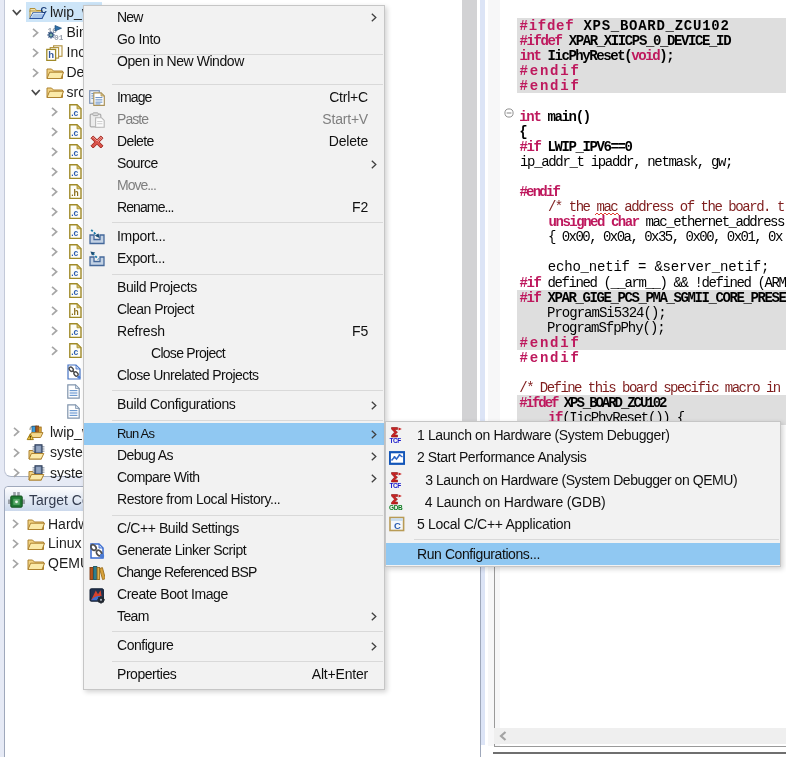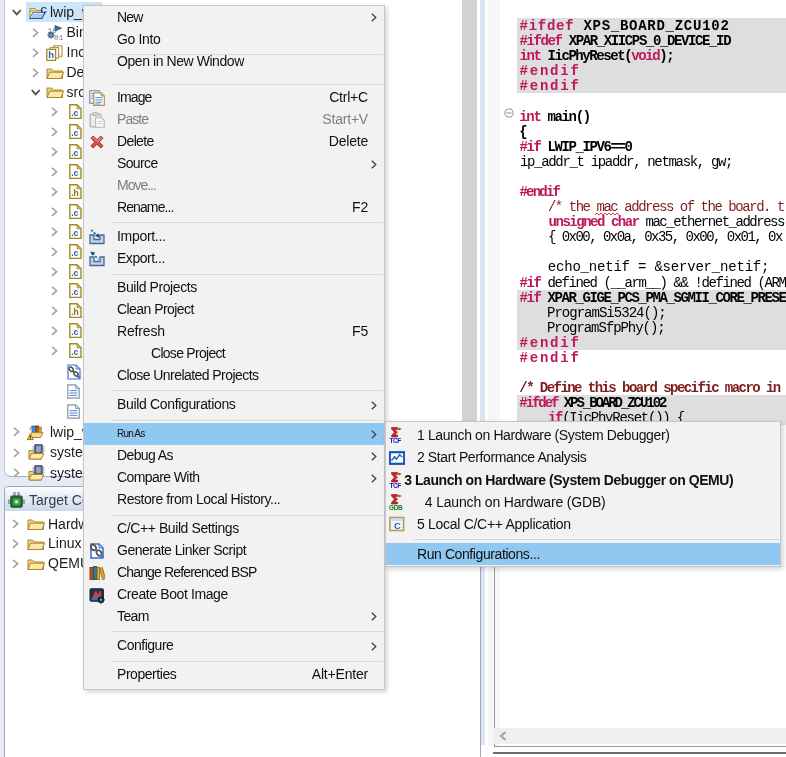--- a/index.html
+++ b/index.html
@@ -43,7 +43,7 @@
 <div class="cl" style="left:547.0px;top:320.80px;letter-spacing:-1.05px;"><span>ProgramSfpPhy();</span></div>
 <div class="cl" style="left:519.5px;top:335.90px;letter-spacing:1.80px;"><span class="kw">#endif</span></div>
 <div class="cl" style="left:519.5px;top:351.00px;letter-spacing:1.80px;"><span class="kw">#endif</span></div>
-<div class="cl" style="left:519.3px;top:381.20px;letter-spacing:-1.55px;font-weight:bold;"><span class="cm">/* Define this board specific macro in</span></div>
+<div class="cl" style="left:519.3px;top:381.20px;letter-spacing:-1.55px;"><span class="cm">/* Define this board specific macro in</span></div>
 <div class="cl" style="left:519.3px;top:396.30px;letter-spacing:-2.05px;"><span class="kw">#ifdef</span><span class="mac"> XPS_BOARD_ZCU102</span></div>
 <div class="cl" style="left:547.9px;top:411.40px;letter-spacing:-1.25px;"><span class="kw">if</span><span>(IicPhyReset()) {</span></div>
 <svg class="abs" style="left:504px;top:108px;" width="11" height="11" viewBox="0 0 11 11">

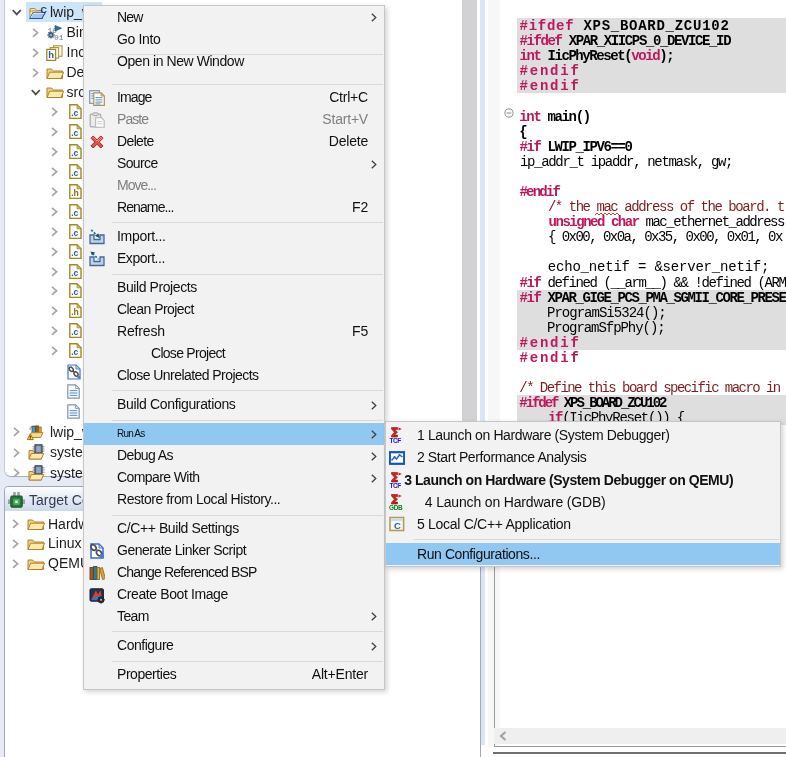--- a/index.html
+++ b/index.html
@@ -449,7 +449,7 @@
 <div class="sep" style="left:111.5px;top:419.67px;width:271.5px;"></div>
 <div class="abs" style="left:83.5px;top:423.34px;width:300.5px;height:21.9px;background:#90c8f2;"></div>
 <div class="mi" style="left:82.5px;top:423.34px;width:302.5px;height:21.9px;line-height:21.9px;">
-    <span class="mtx" style="left:34.5px;letter-spacing:-0.8px;font-size:10px;">Run As</span>
+    <span class="mtx" style="left:34.5px;letter-spacing:-0.8px;font-size:13px;">Run As</span>
   </div>
 <svg class="abs" style="left:371.0px;top:429.79px;" width="6" height="9" viewBox="0 0 6 9">
     <polyline points="0.8,0.8 4.8,4.5 0.8,8.2" fill="none" stroke="#404040" stroke-width="1.3"></polyline>

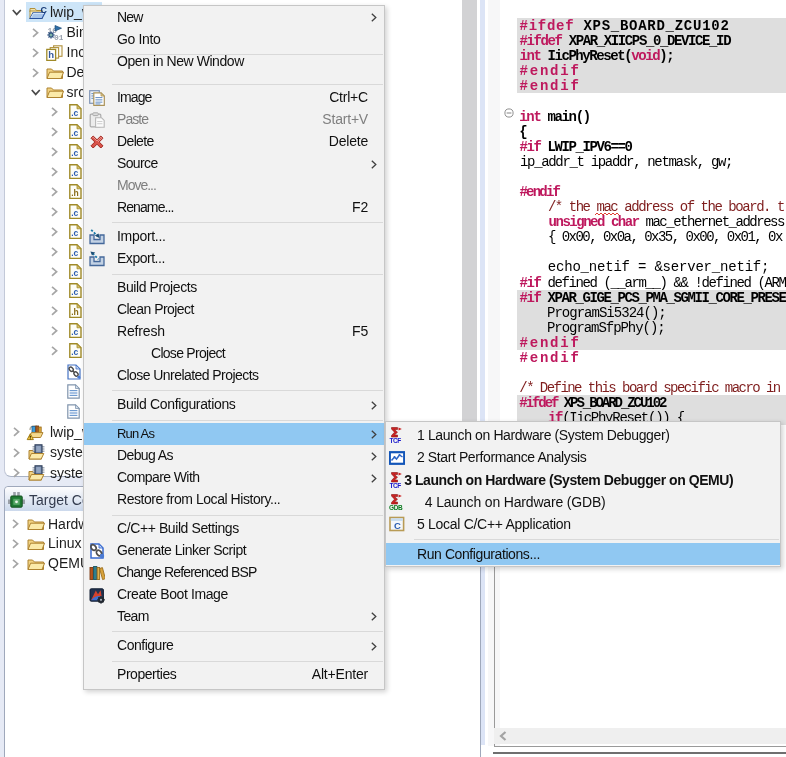--- a/index.html
+++ b/index.html
@@ -545,7 +545,7 @@
     <circle cx="10.5" cy="5" r="1" fill="#2a62c4"></circle>
   </svg>
 <div class="mi" style="left:385.2px;top:468.60px;width:395.6px;height:22.2px;line-height:22.2px;">
-    <span class="mtx" style="left:19px;letter-spacing:-0.44px;font-weight:bold;">3 Launch on Hardware (System Debugger on QEMU)</span>
+    <span class="mtx" style="left:40px;letter-spacing:-0.44px;">3 Launch on Hardware (System Debugger on QEMU)</span>
   </div>
 <svg class="abs" style="left:389px;top:471.70px;" width="16" height="17" viewBox="0 0 16 17">
     <path d="M2.5,0.5 L8.5,0.5 L8.5,2.5 L5.5,2.5 L8.5,5.2 L5.5,8 L8.5,8 L8.5,10 L2.5,10 L2.5,8.5 L5.5,5.2 L2.5,2 z" fill="#cc2222" stroke="#881111" stroke-width="0.6"></path>

